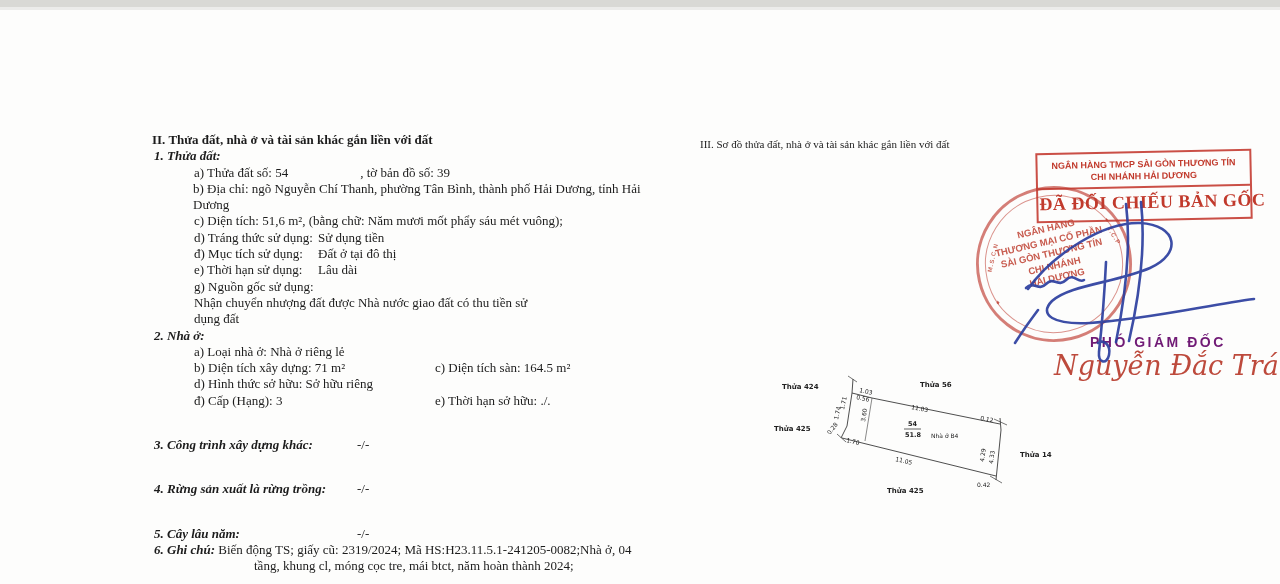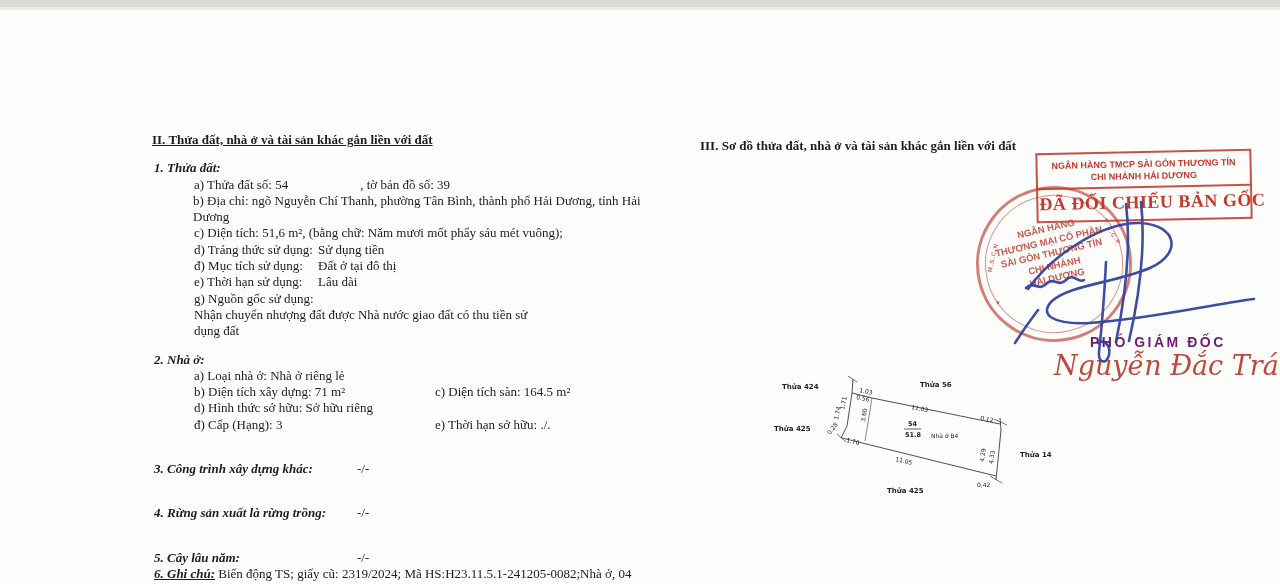--- a/index.html
+++ b/index.html
@@ -14,7 +14,7 @@
 
   
   .sec2{position:absolute;left:152px;top:132px;width:502px;font-size:13px;line-height:16.3px;}
-  .sec2 .title{font-weight:bold;text-decoration:underline;}
+  .sec2 .title{font-weight:bold;}
   .subhead{font-weight:bold;font-style:italic;margin-left:2px;margin-top:12px;}
   .item{margin-left:42px;}
   .lbl124{display:inline-block;width:124px;vertical-align:top;}

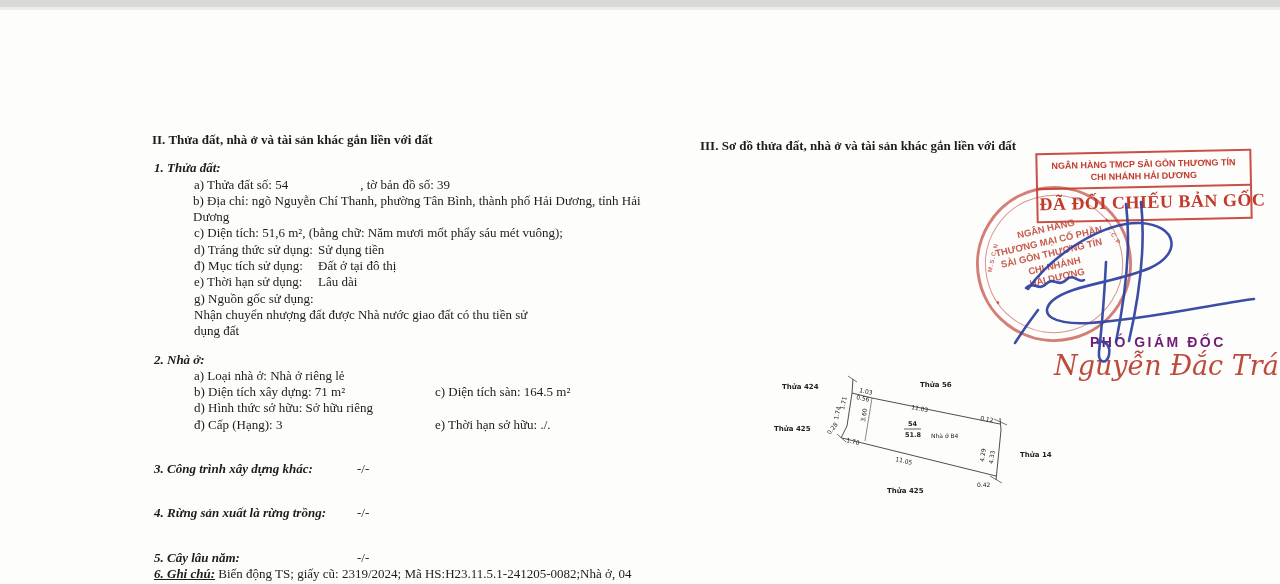--- a/index.html
+++ b/index.html
@@ -26,7 +26,7 @@
   .bi{font-weight:bold;font-style:italic;text-decoration:underline;}
 
   
-  .sec3-title{position:absolute;left:700px;top:138px;width:360px;font-size:13px;font-weight:bold;}
+  .sec3-title{position:absolute;left:700px;top:138px;width:360px;font-size:11px;font-weight:normal;}
 
   
   .stamp-box{

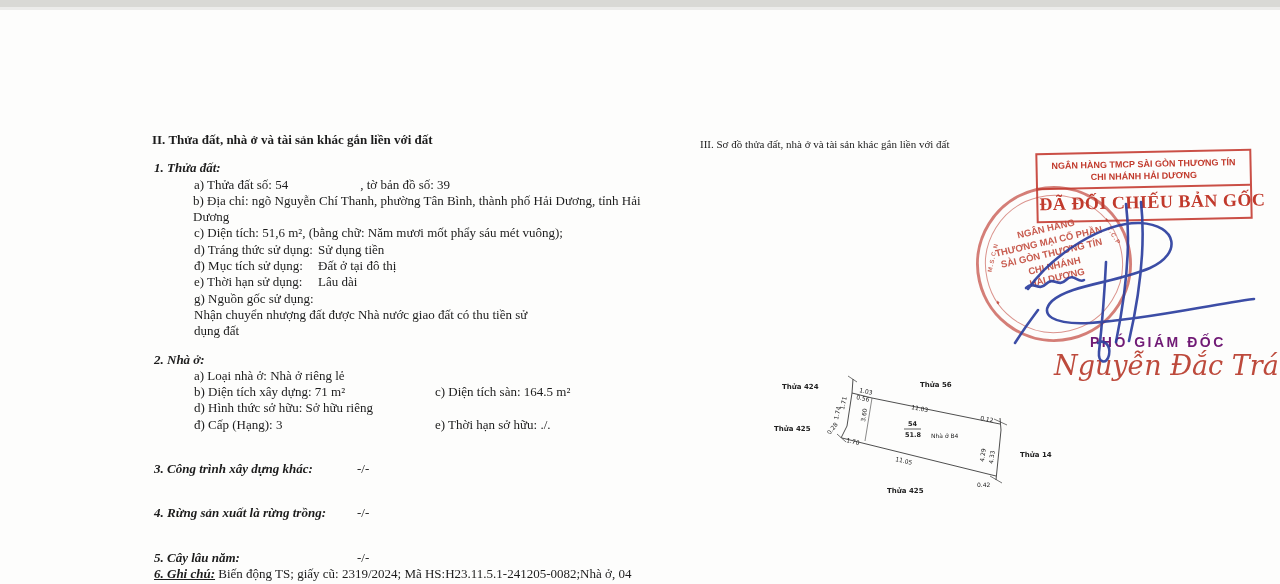--- a/index.html
+++ b/index.html
@@ -15,7 +15,7 @@
   
   .sec2{position:absolute;left:152px;top:132px;width:502px;font-size:13px;line-height:16.3px;}
   .sec2 .title{font-weight:bold;}
-  .subhead{font-weight:bold;font-style:italic;margin-left:2px;margin-top:12px;}
+  .subhead{font-weight:bold;font-style:italic;margin-left:2px;}
   .item{margin-left:42px;}
   .lbl124{display:inline-block;width:124px;vertical-align:top;}
   .val345{display:inline-block;width:345px;vertical-align:top;}

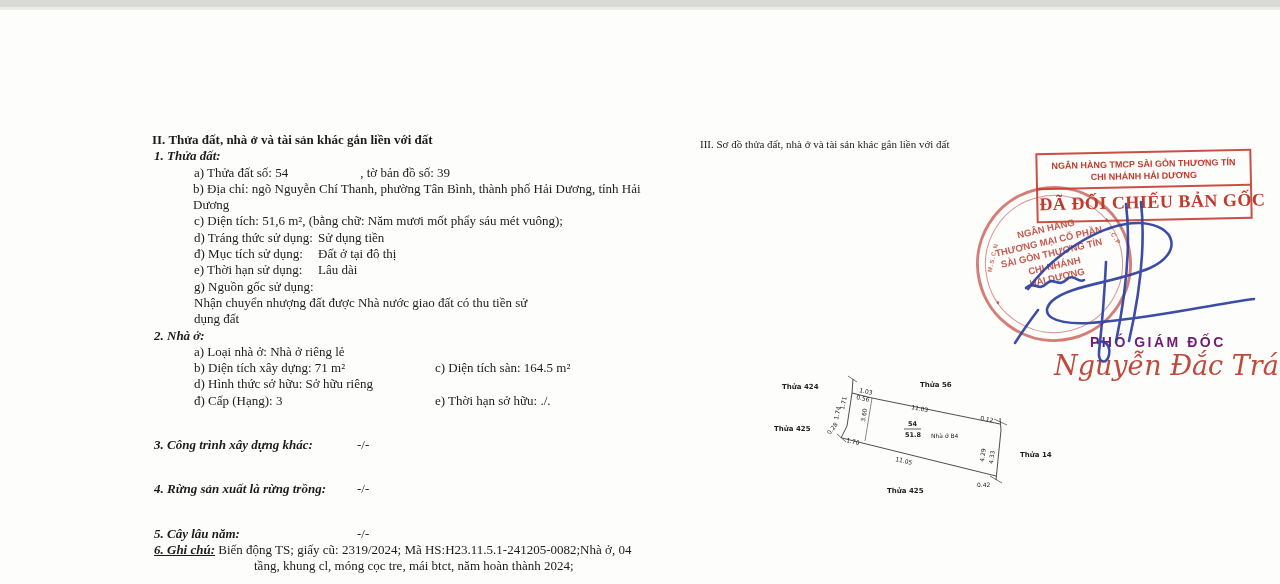--- a/index.html
+++ b/index.html
@@ -23,7 +23,7 @@
   .numline{margin-left:2px;}
   .lbl203{display:inline-block;width:203px;font-weight:bold;font-style:italic;margin-top:28px;}
   .note{margin-left:2px;padding-left:100px;text-indent:-100px;}
-  .bi{font-weight:bold;font-style:italic;text-decoration:underline;}
+  .bi{font-weight:bold;font-style:italic;}
 
   
   .sec3-title{position:absolute;left:700px;top:138px;width:360px;font-size:11px;font-weight:normal;}

